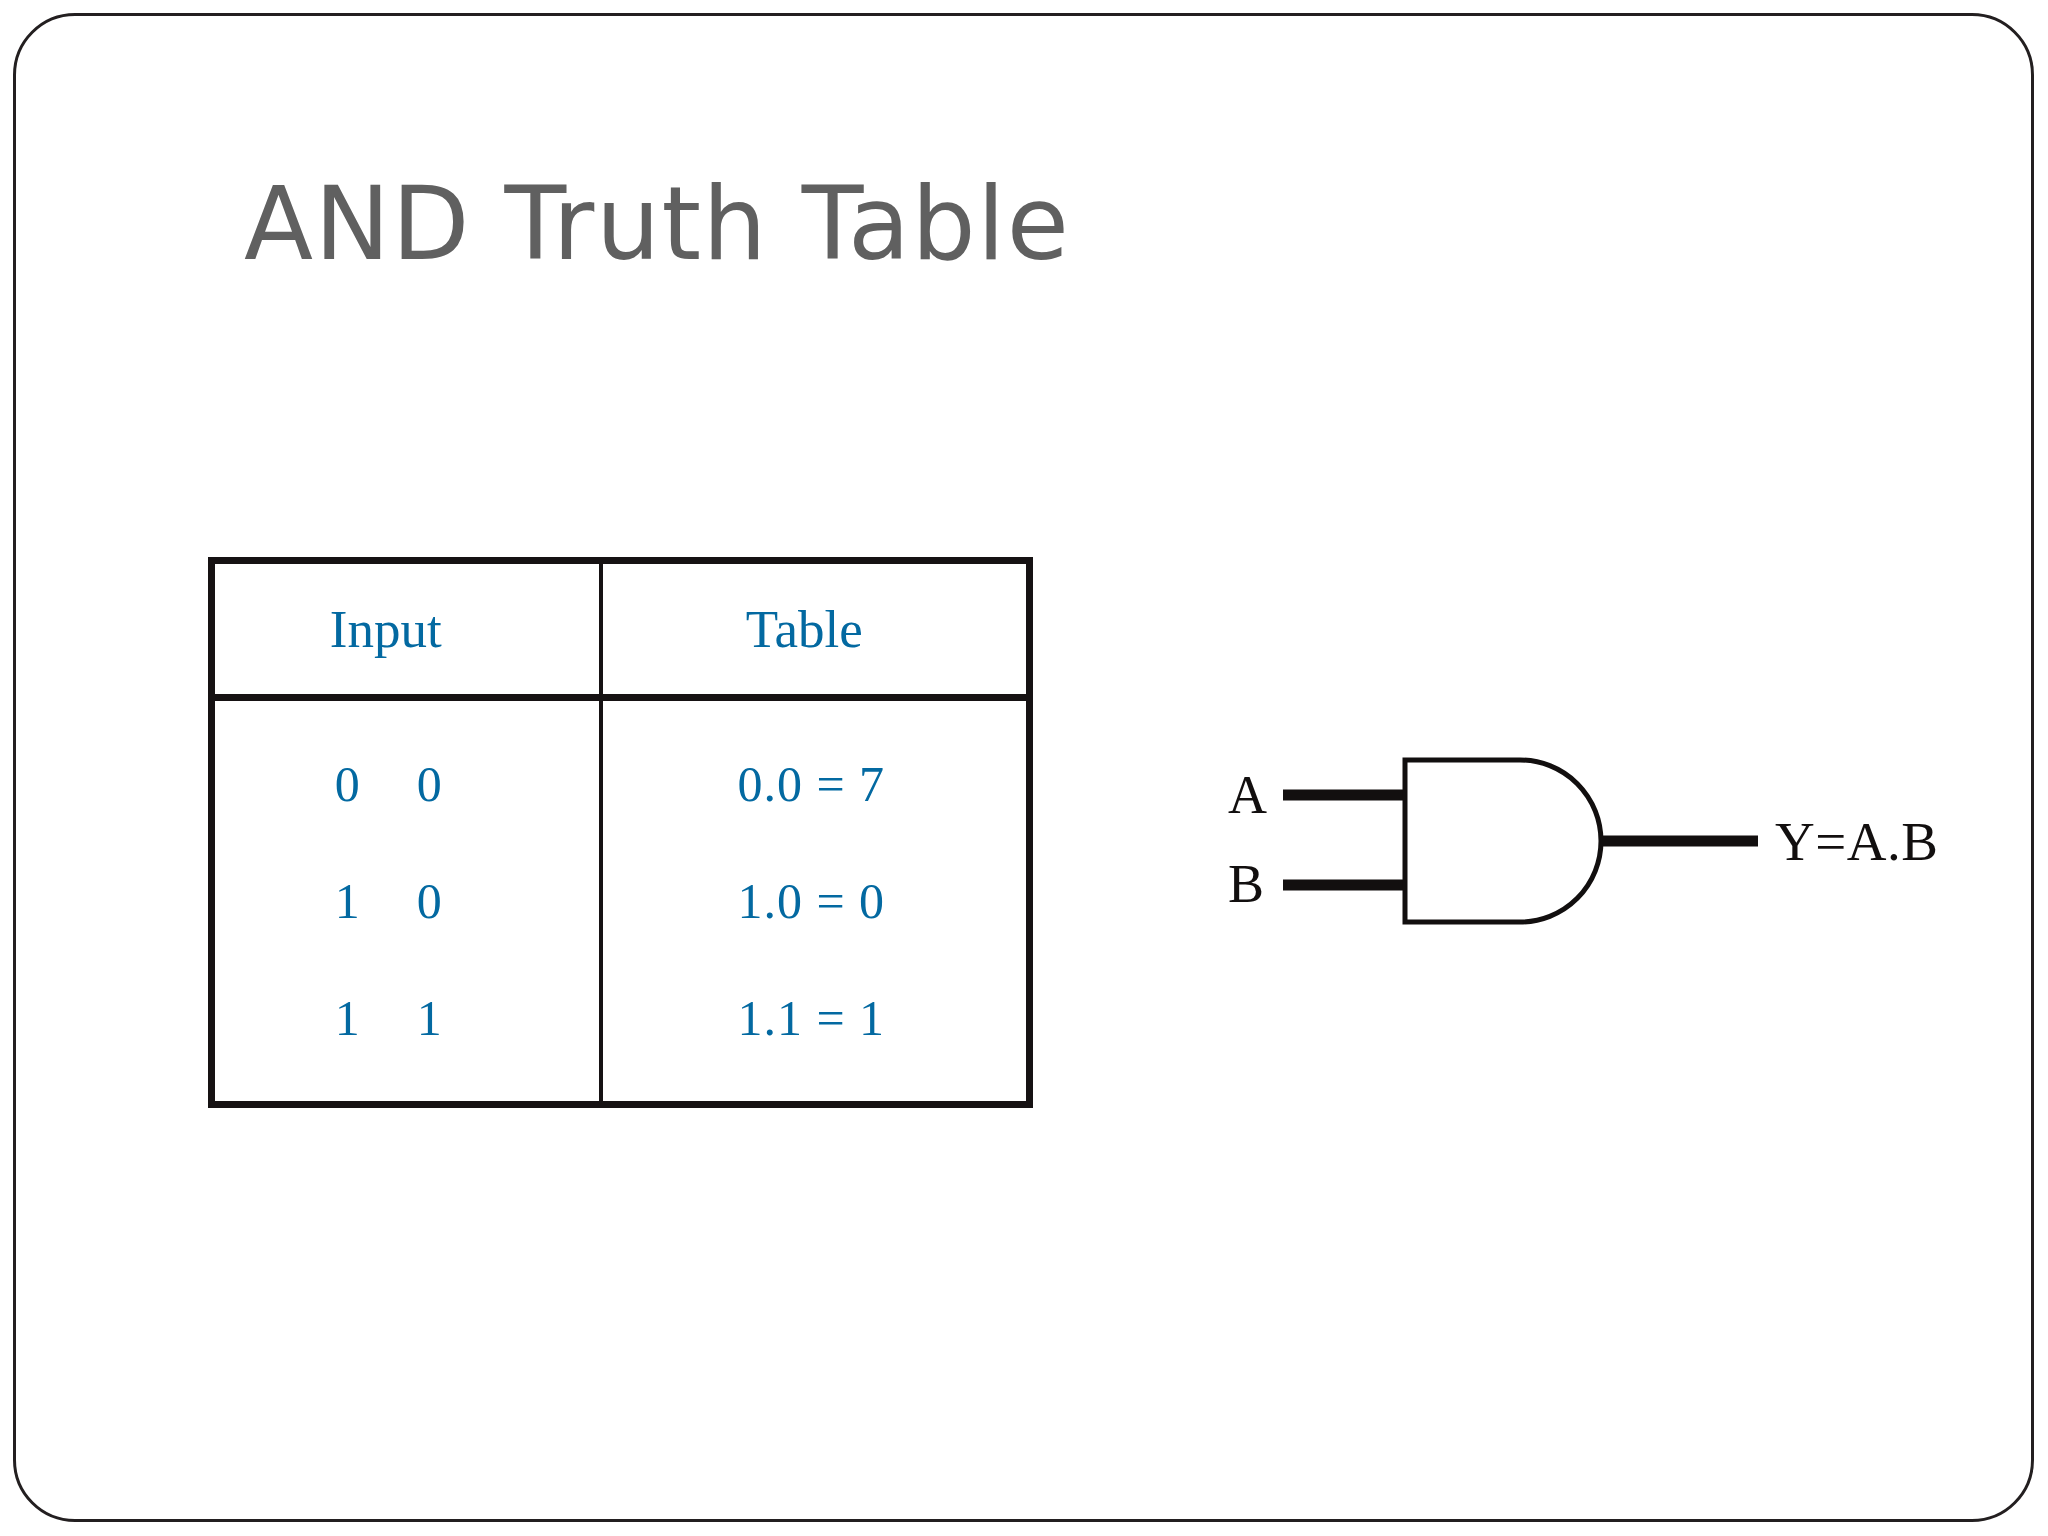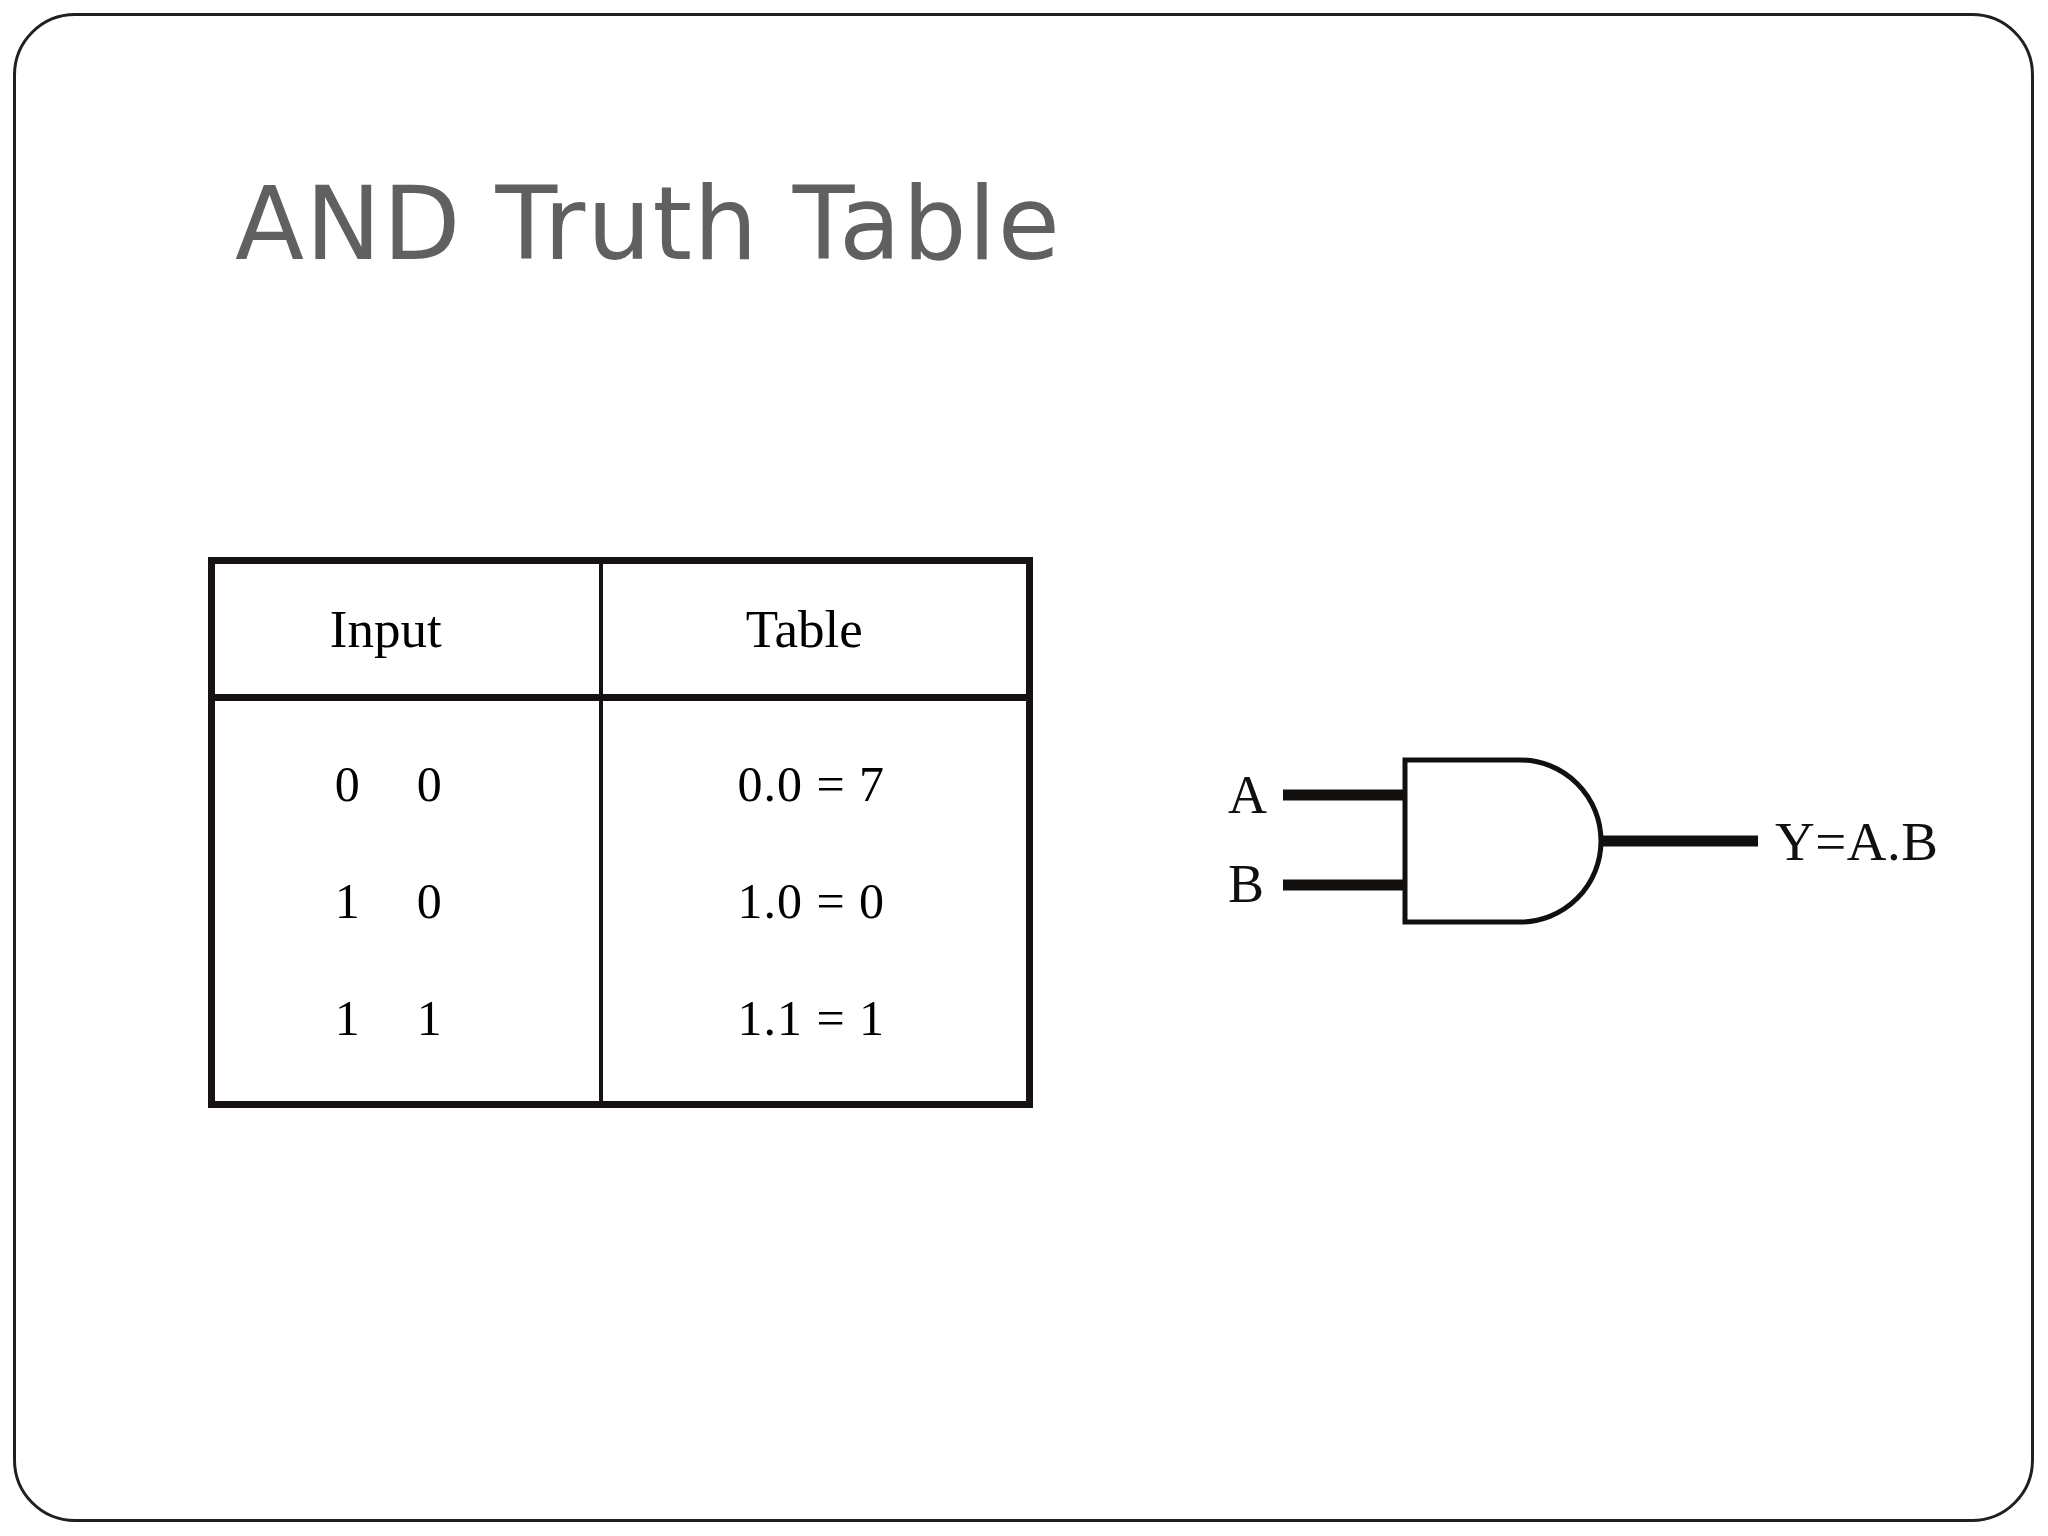--- a/index.html
+++ b/index.html
@@ -32,7 +32,7 @@
   
   #slide-title {
     position: absolute;
-    left: 235px;
+    left: 244px;
     top: 168px;
     font-family: "DejaVu Sans", sans-serif;
     font-size: 101px;

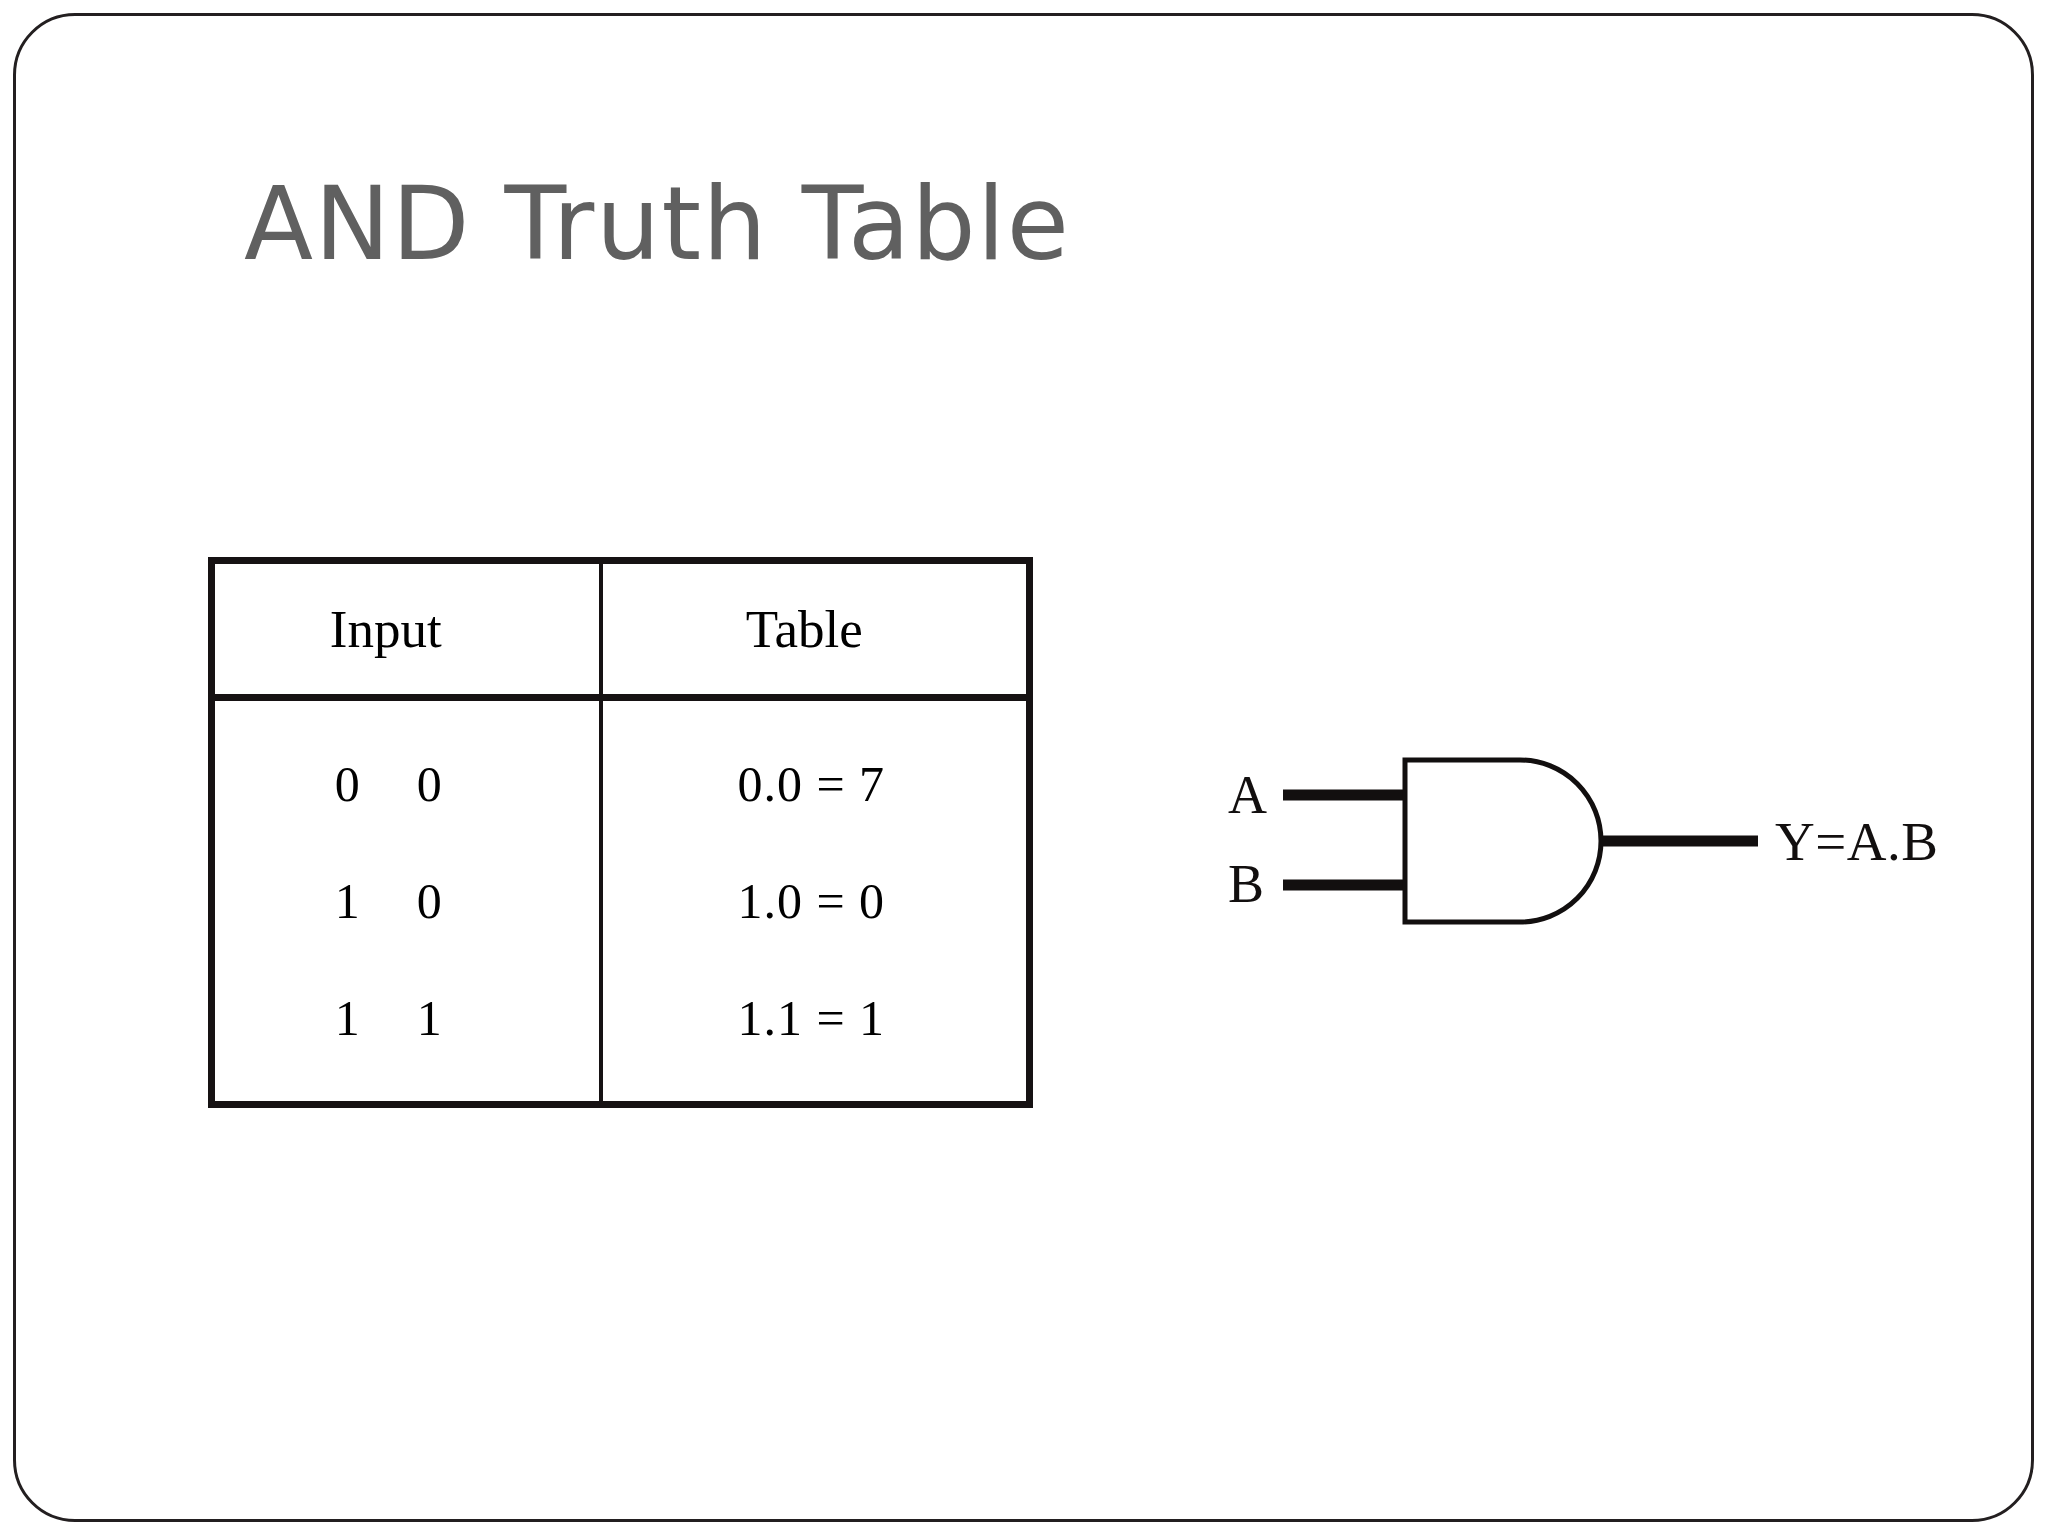--- a/index.html
+++ b/index.html
@@ -56,7 +56,7 @@
     height: 551px;
     table-layout: fixed;
     font-family: "Liberation Serif", "DejaVu Serif", serif;
-    color: #000000;
+    color: #0369a1;
   }
   table.truth-table col.c-input  { width: 389px; }
   table.truth-table col.c-output { width: 429px; }

